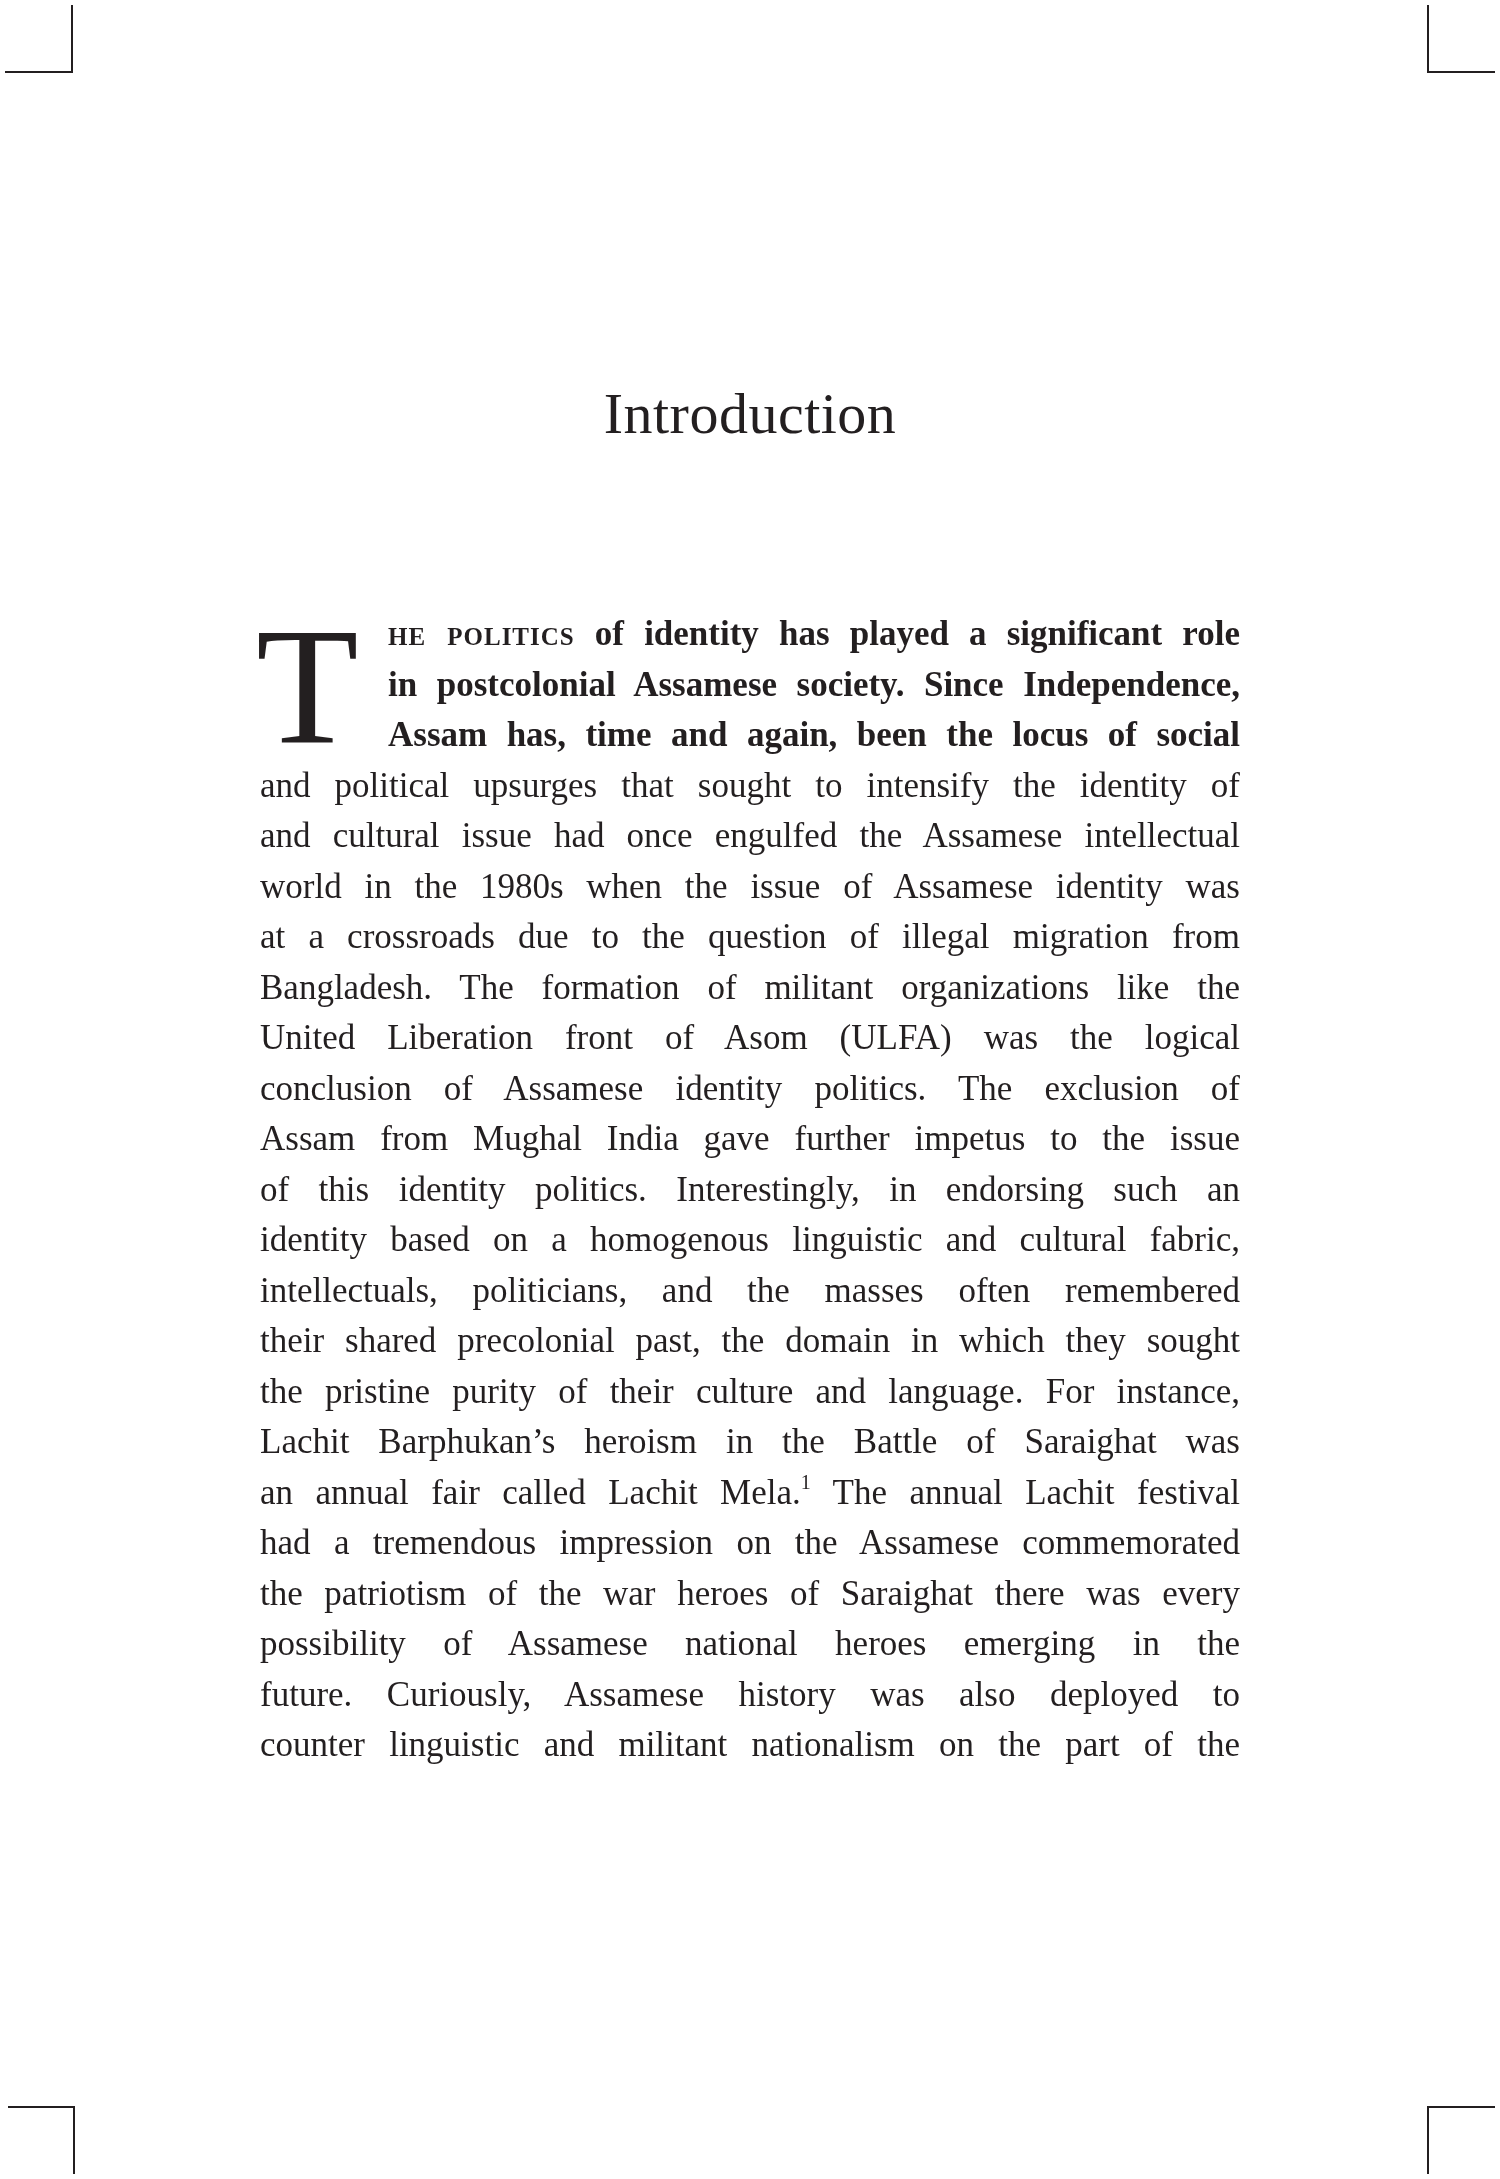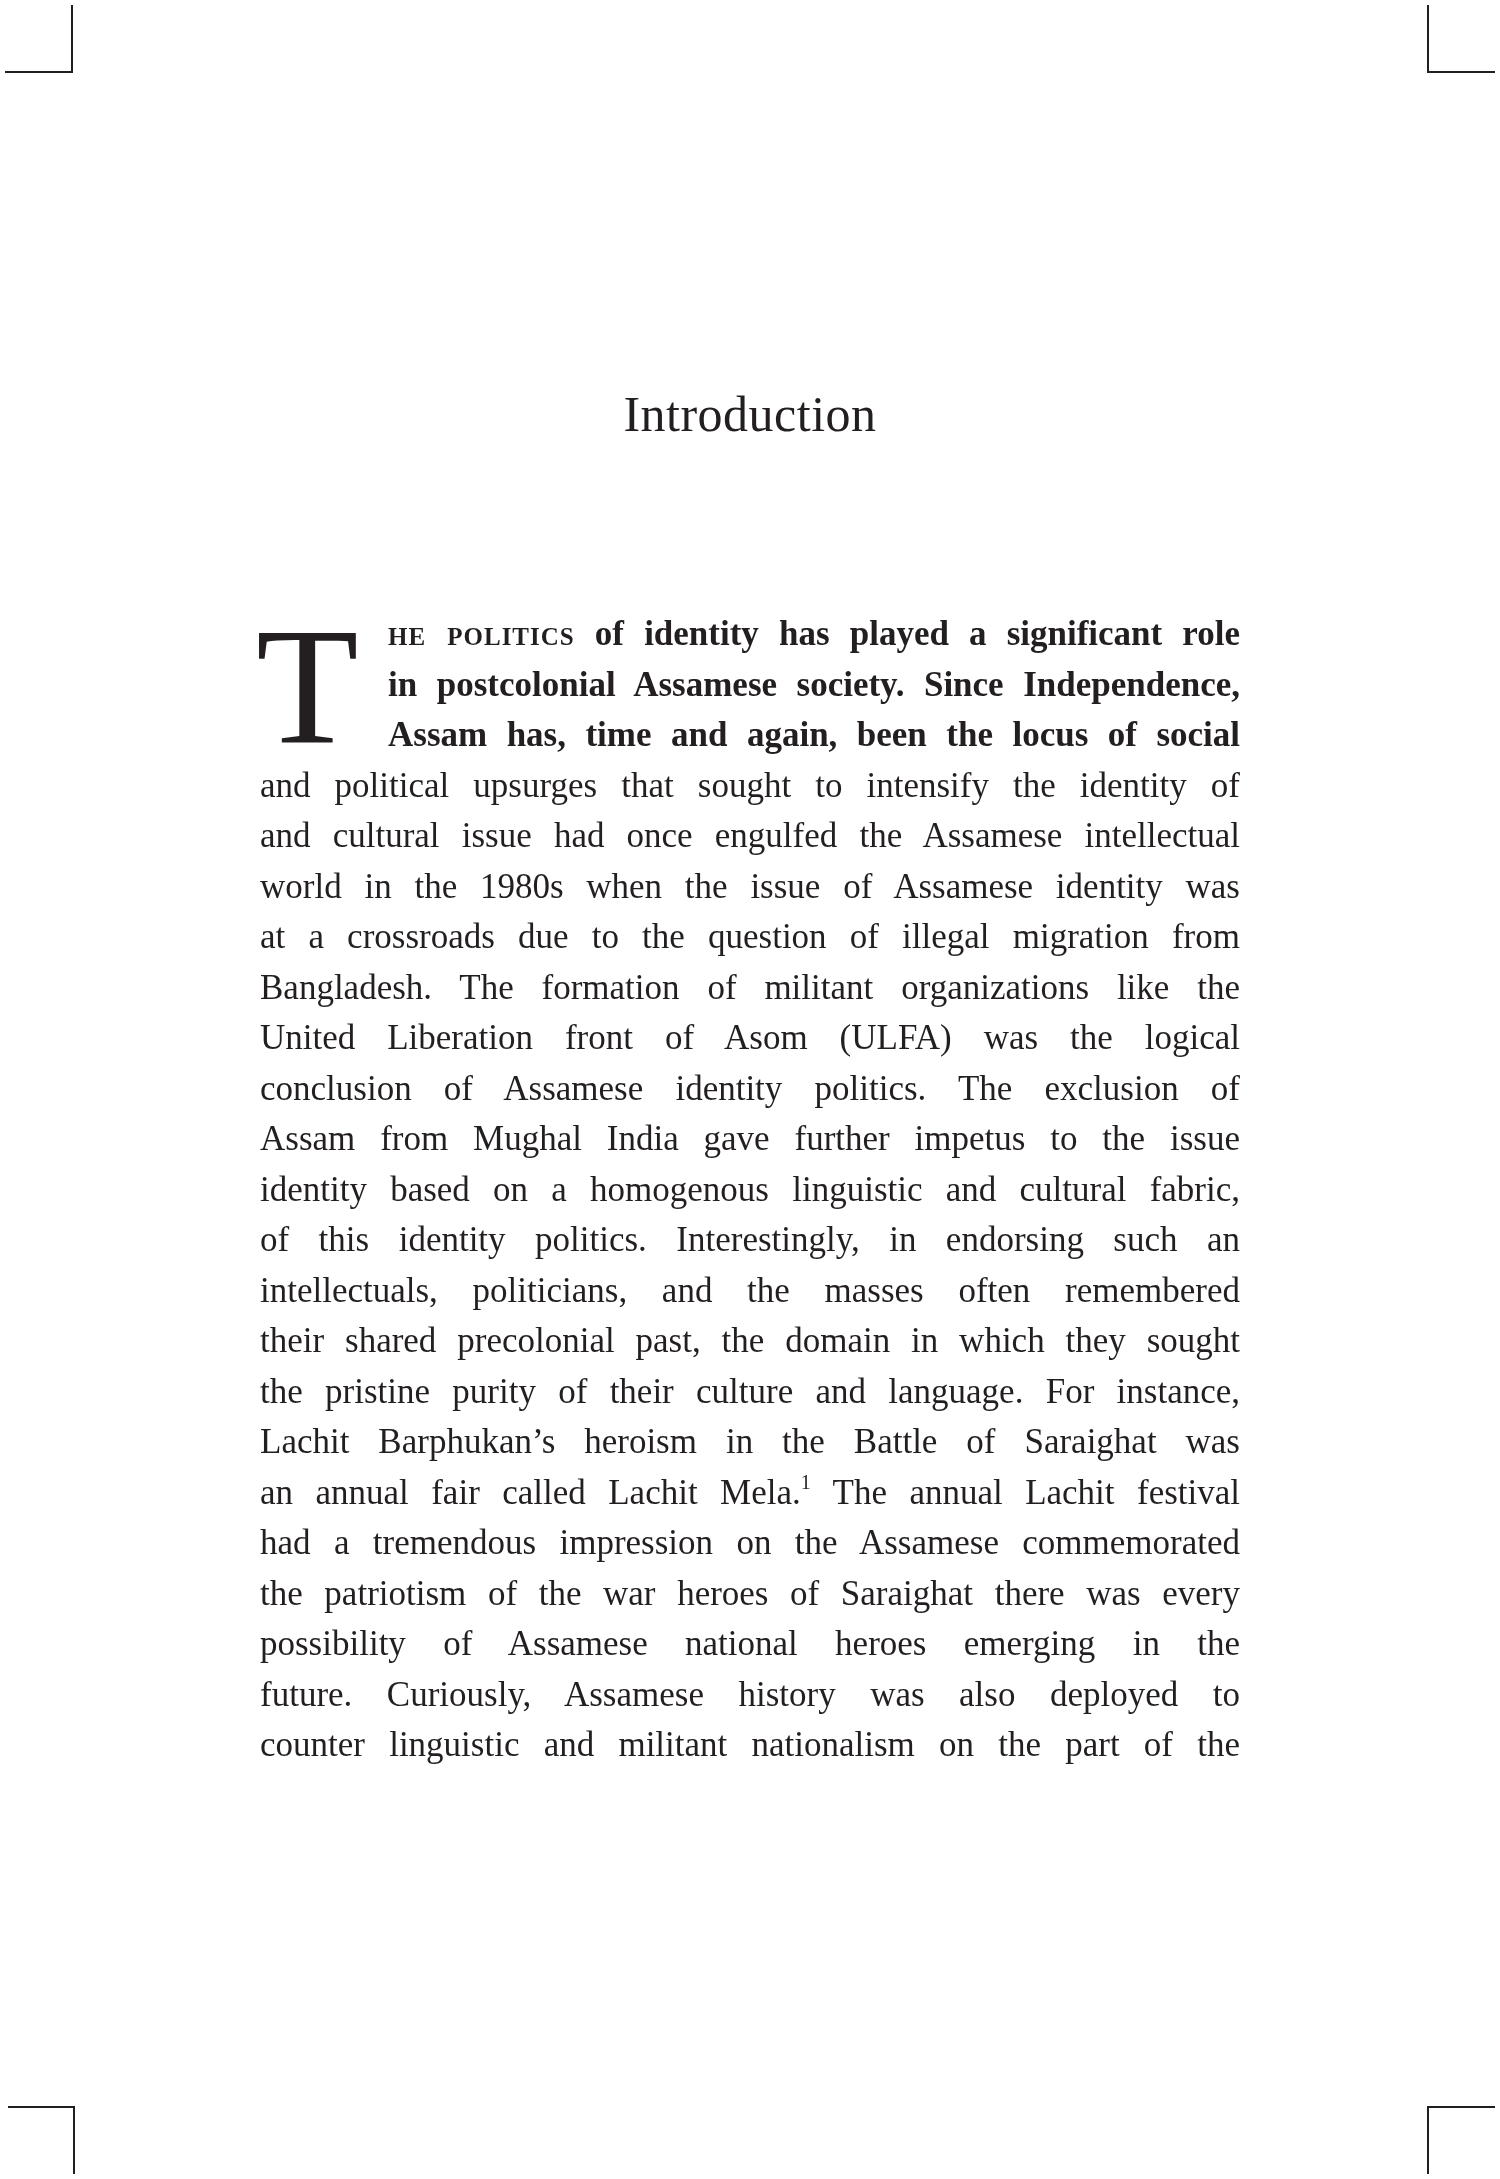--- a/index.html
+++ b/index.html
@@ -28,7 +28,7 @@
     width: 1500px;
     top: 384px;
     text-align: center;
-    font-size: 50px;
+    font-size: 58px;
     line-height: 60px;
     font-weight: normal;
     letter-spacing: 0.5px;

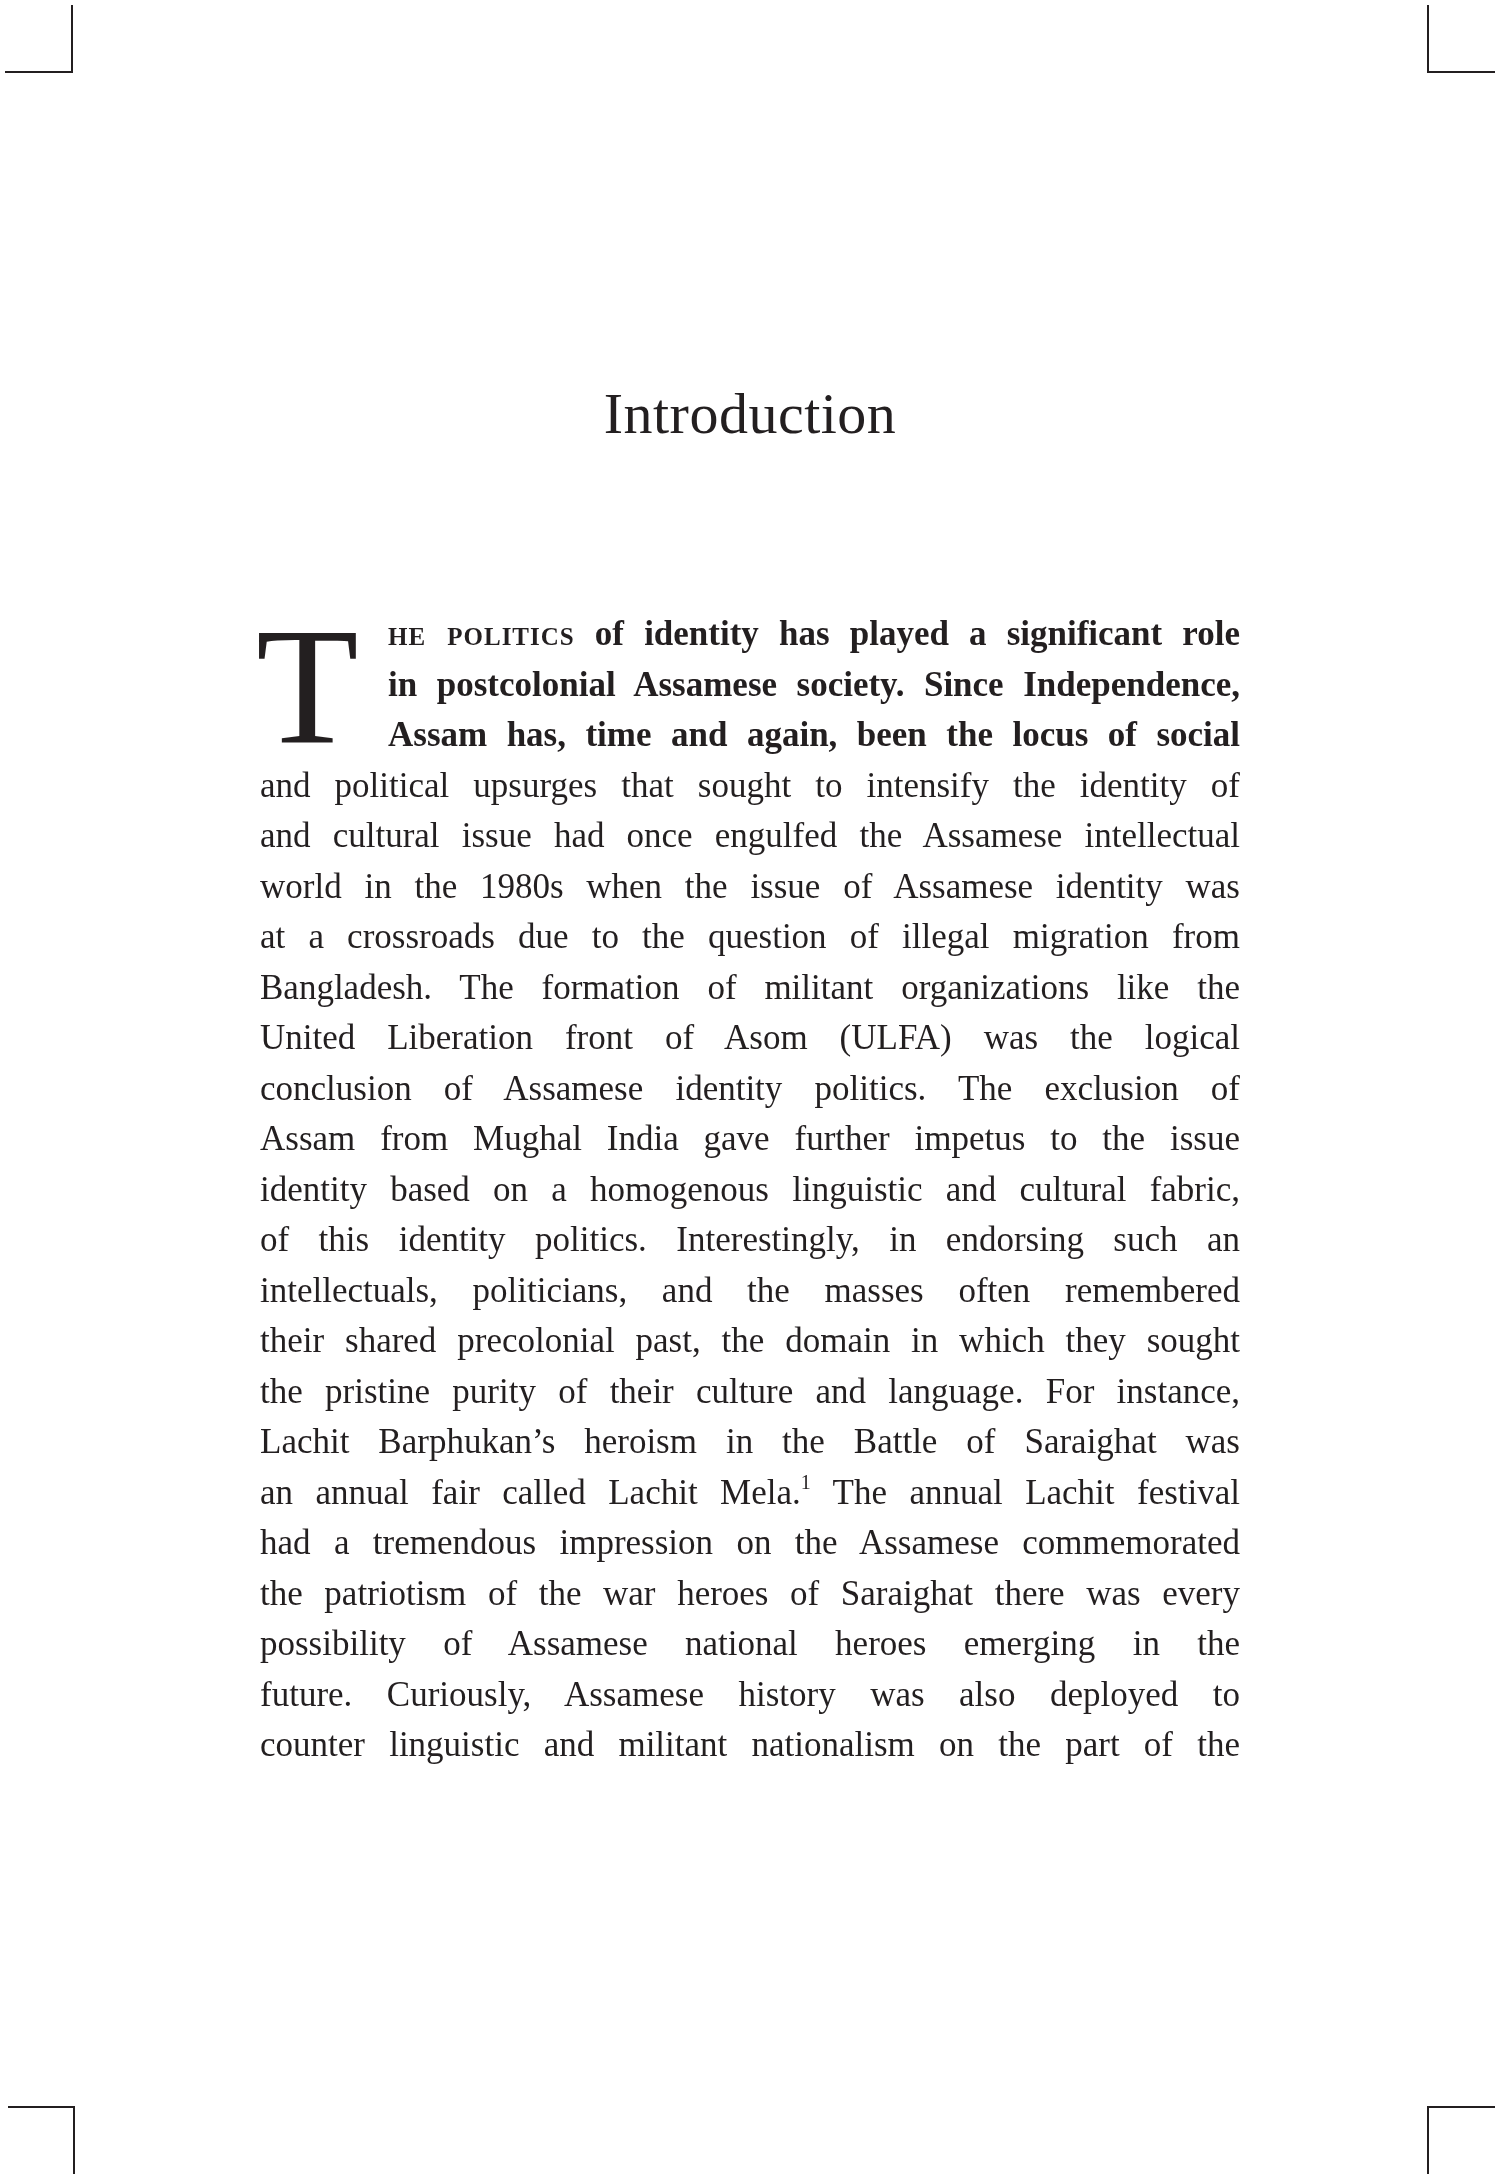--- a/index.html
+++ b/index.html
@@ -105,8 +105,8 @@
   <span class="line">United Liberation front of Asom (ULFA) was the logical</span>
   <span class="line">conclusion of Assamese identity politics. The exclusion of</span>
   <span class="line">Assam from Mughal India gave further impetus to the issue</span>
+  <span class="line">of this identity politics. Interestingly, in endorsing such an</span>
   <span class="line">identity based on a homogenous linguistic and cultural fabric,</span>
-  <span class="line">of this identity politics. Interestingly, in endorsing such an</span>
   <span class="line">intellectuals, politicians, and the masses often remembered</span>
   <span class="line">their shared precolonial past, the domain in which they sought</span>
   <span class="line">the pristine purity of their culture and language. For instance,</span>

